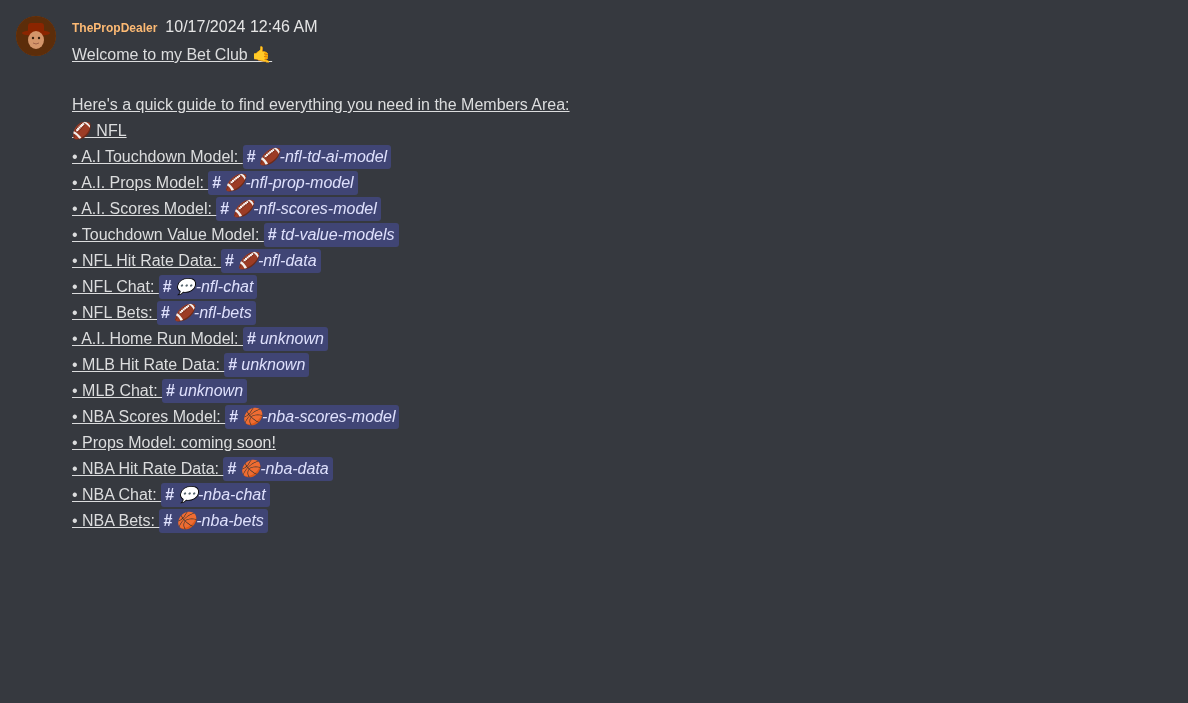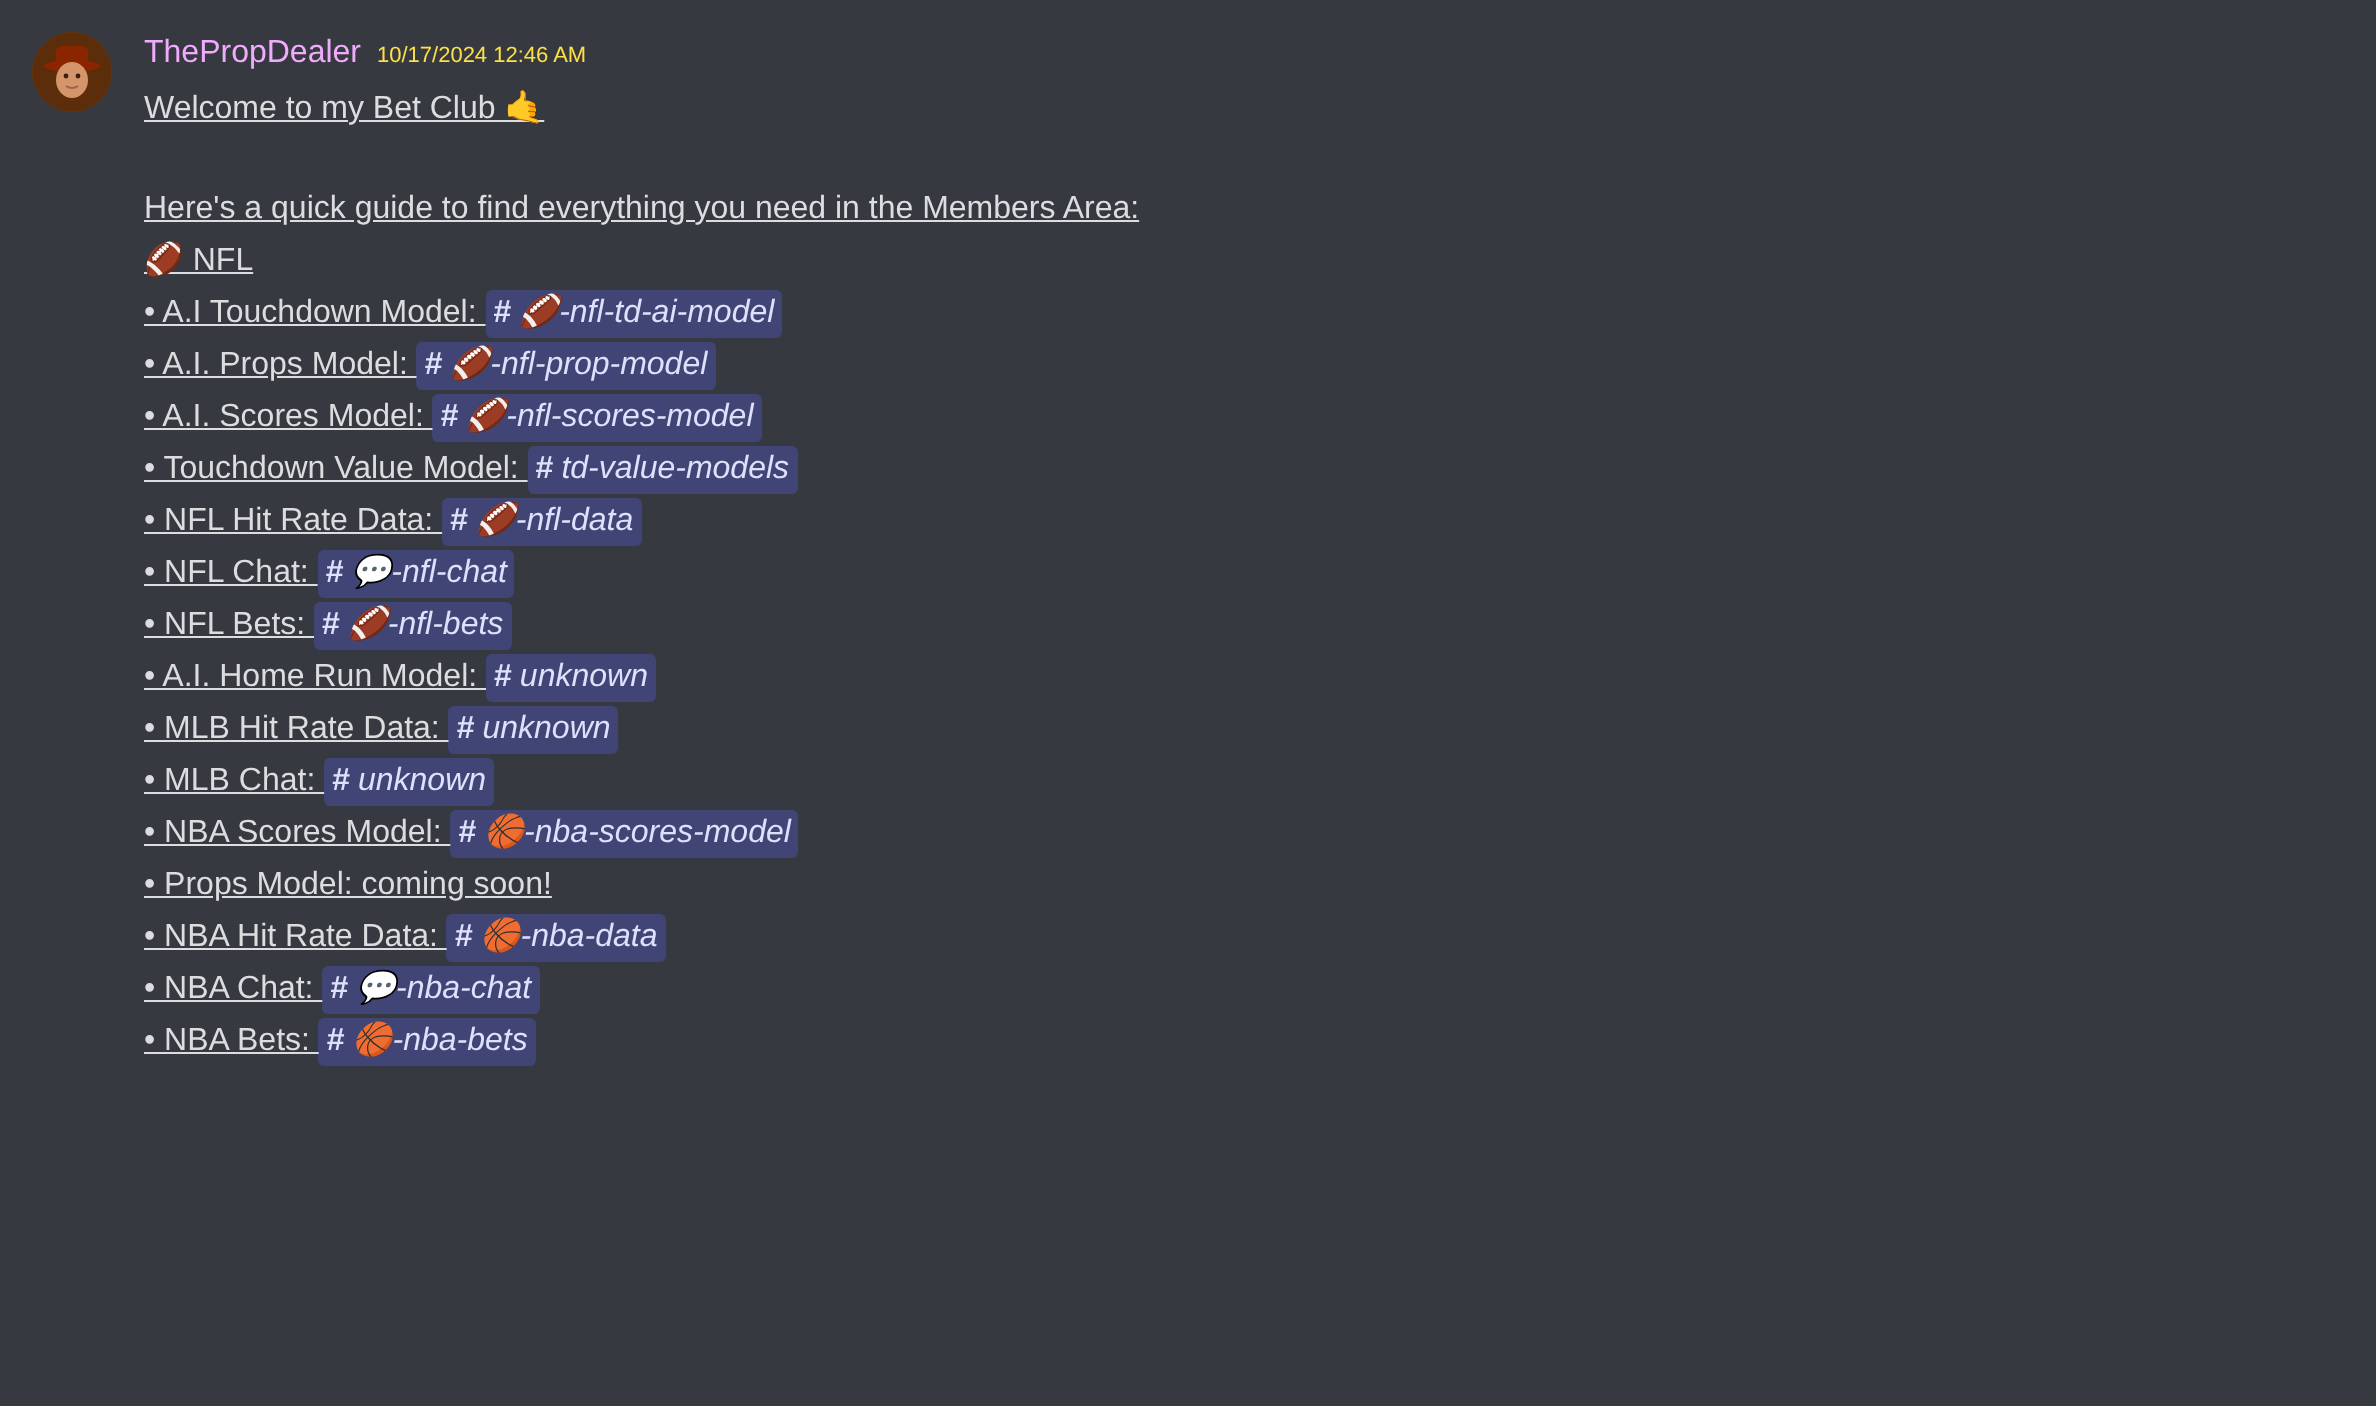--- a/index.html
+++ b/index.html
@@ -49,9 +49,9 @@
       margin-bottom: 4px;
     }
     .username {
-      color: #f0abfc;
-      font-weight: 400;
-      font-size: 16px;
+      color: #fdba74;
+      font-weight: 700;
+      font-size: 12px;
     }
     .timestamp {
       color: #fde047;

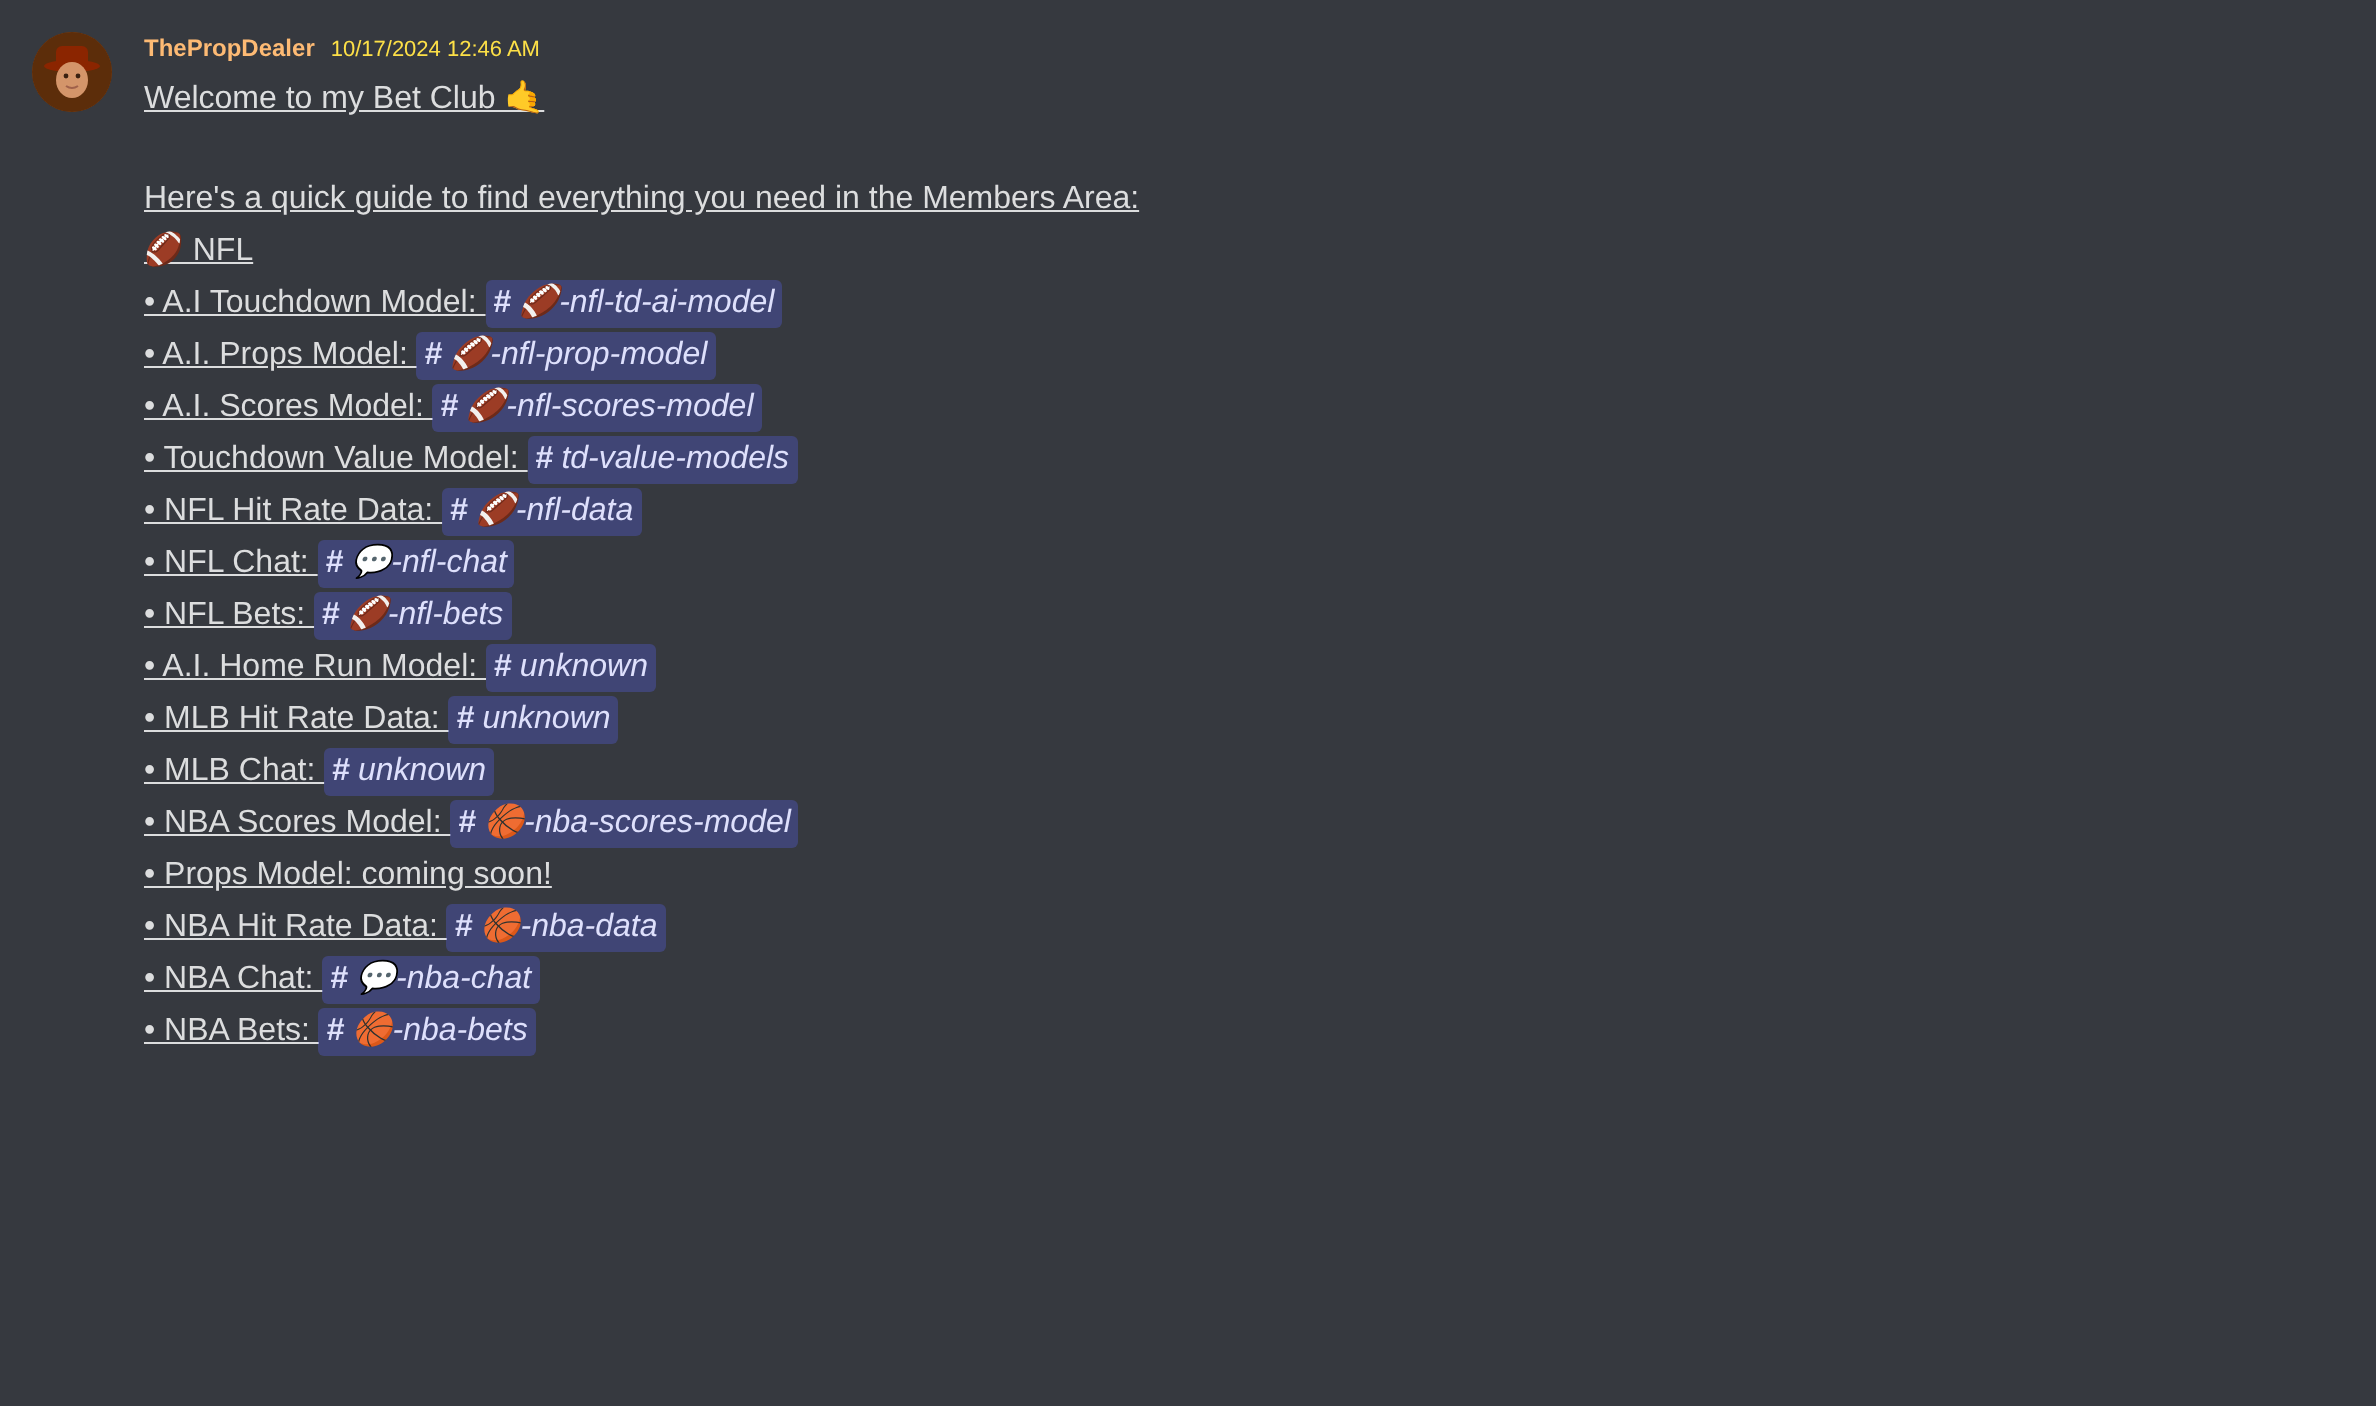--- a/index.html
+++ b/index.html
@@ -54,8 +54,8 @@
       font-size: 12px;
     }
     .timestamp {
-      color: #fde047;
-      font-size: 11px;
+      color: #e5e5e5;
+      font-size: 16px;
     }
     .message-body {
       color: #dcddde;

